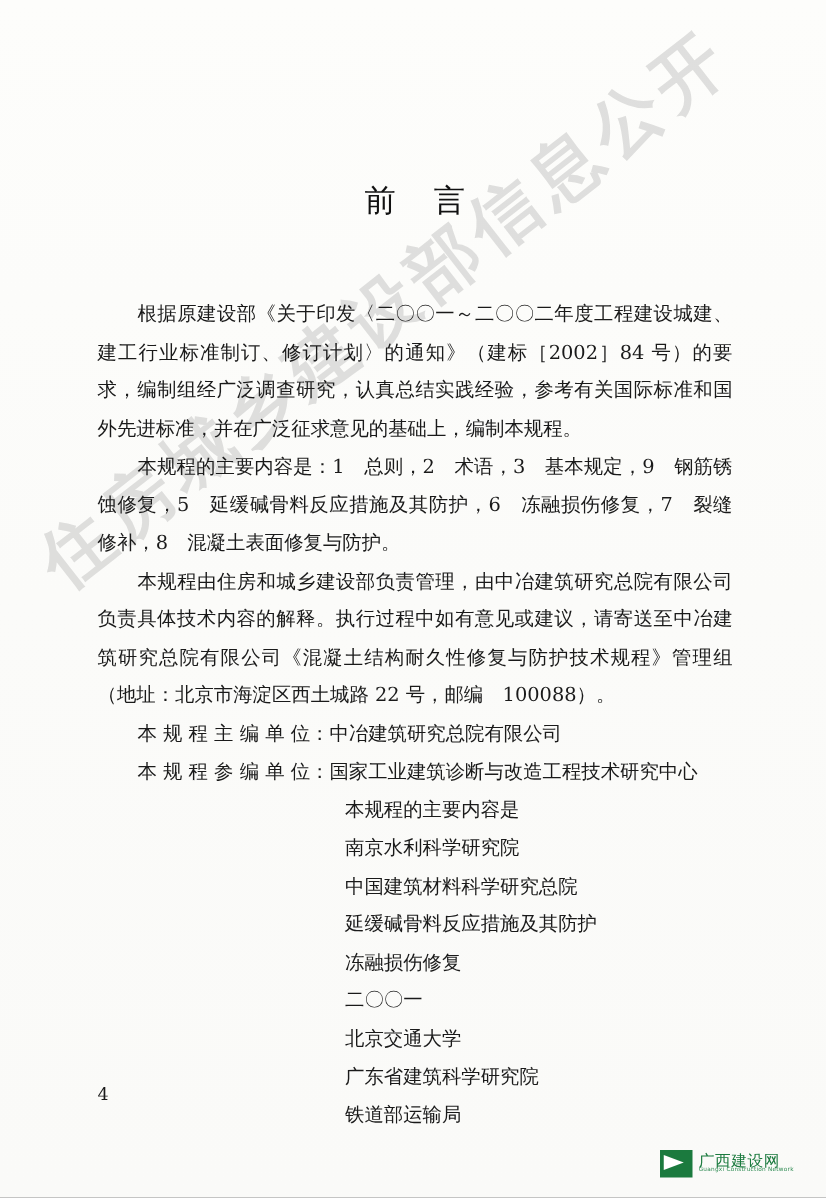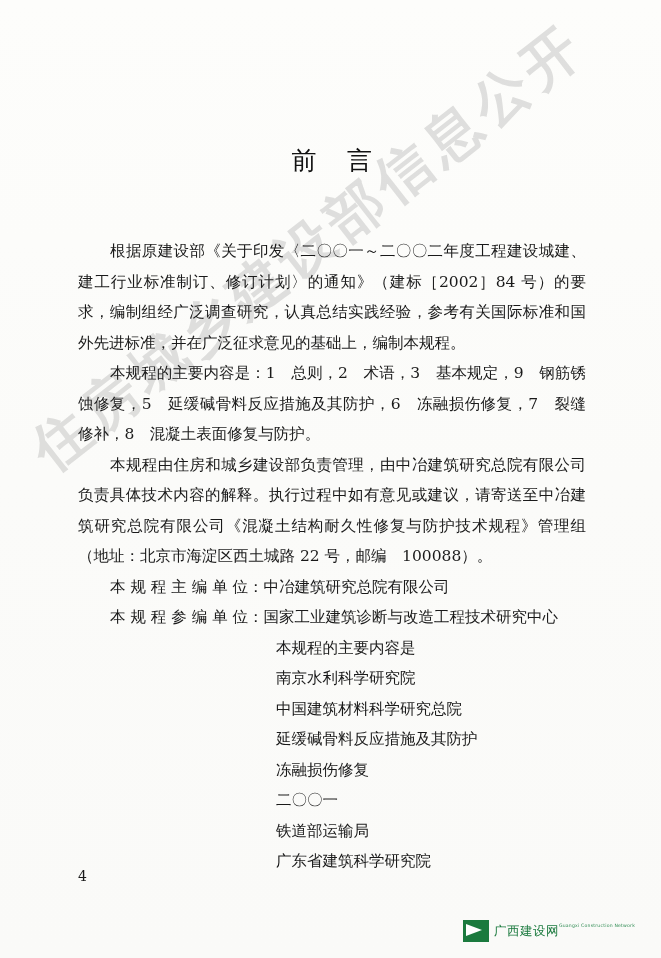--- a/index.html
+++ b/index.html
@@ -193,6 +193,7 @@
         <li>延缓碱骨料反应措施及其防护</li>
         <li>冻融损伤修复</li>
         <li>二〇〇一</li>
+        <li>北京交通大学</li>
         <li>铁道部运输局</li>
         <li>广东省建筑科学研究院</li>
       </ul>

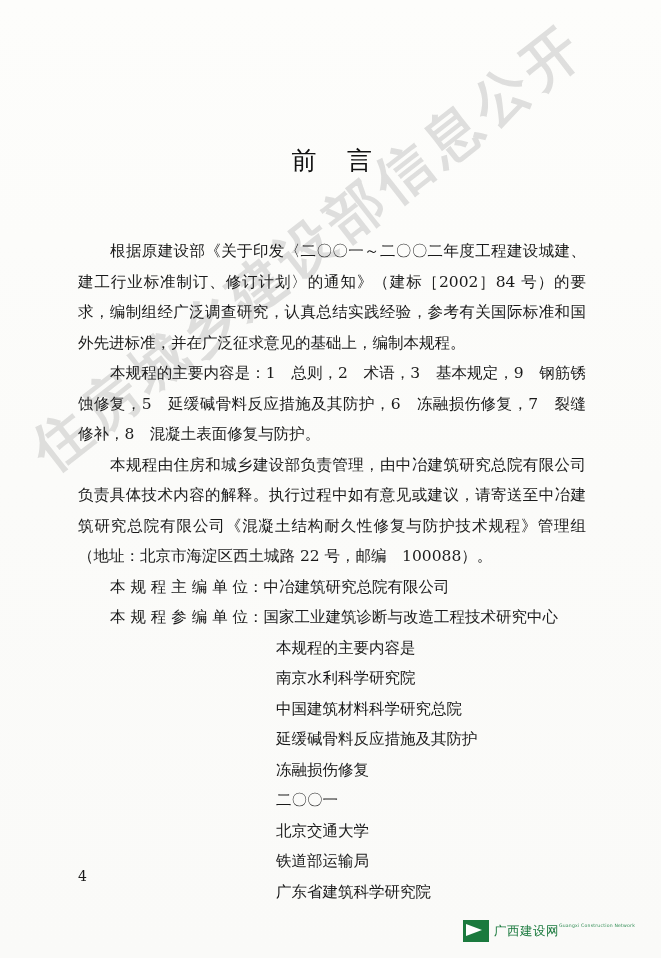--- a/index.html
+++ b/index.html
@@ -194,8 +194,8 @@
         <li>冻融损伤修复</li>
         <li>二〇〇一</li>
         <li>北京交通大学</li>
+        <li>广东省建筑科学研究院</li>
         <li>铁道部运输局</li>
-        <li>广东省建筑科学研究院</li>
       </ul>
 
     </div>

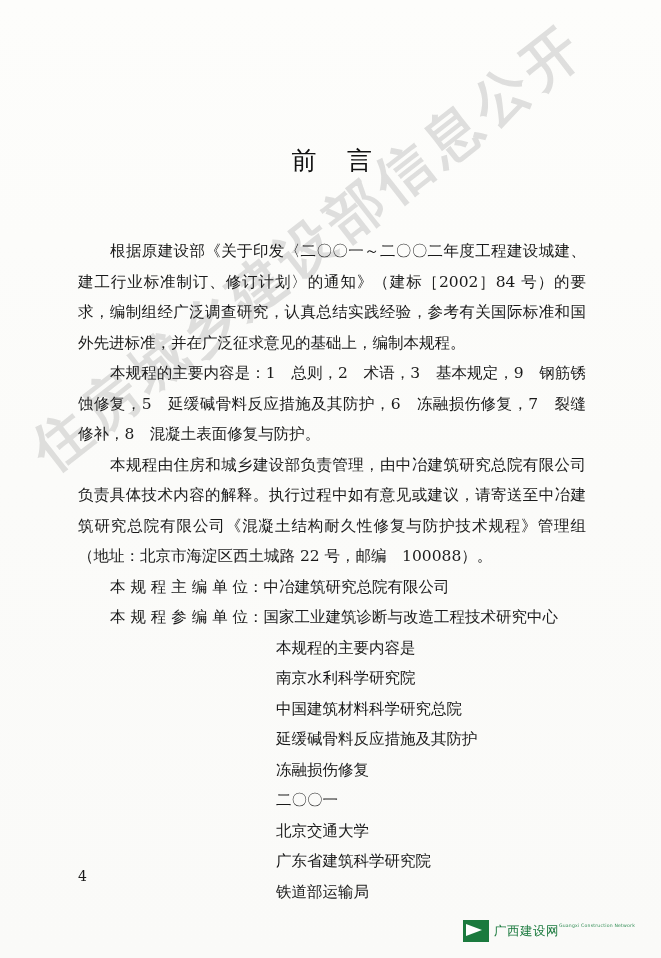--- a/index.html
+++ b/index.html
@@ -141,6 +141,7 @@
   }
   .logo-text {
     display: flex;
+    flex-direction: column;
     line-height: 1.08;
   }
   .logo-text .cn {

